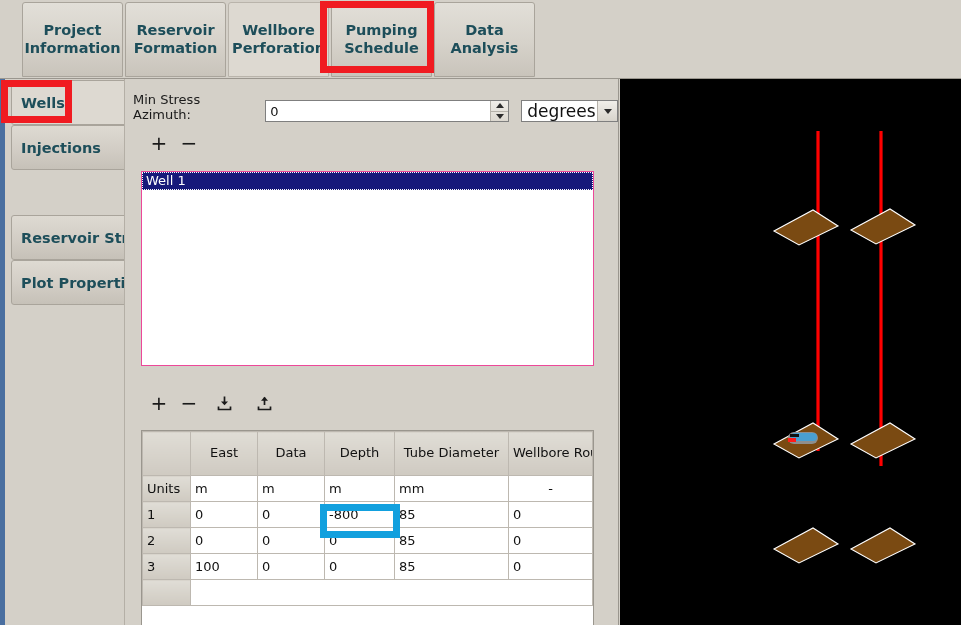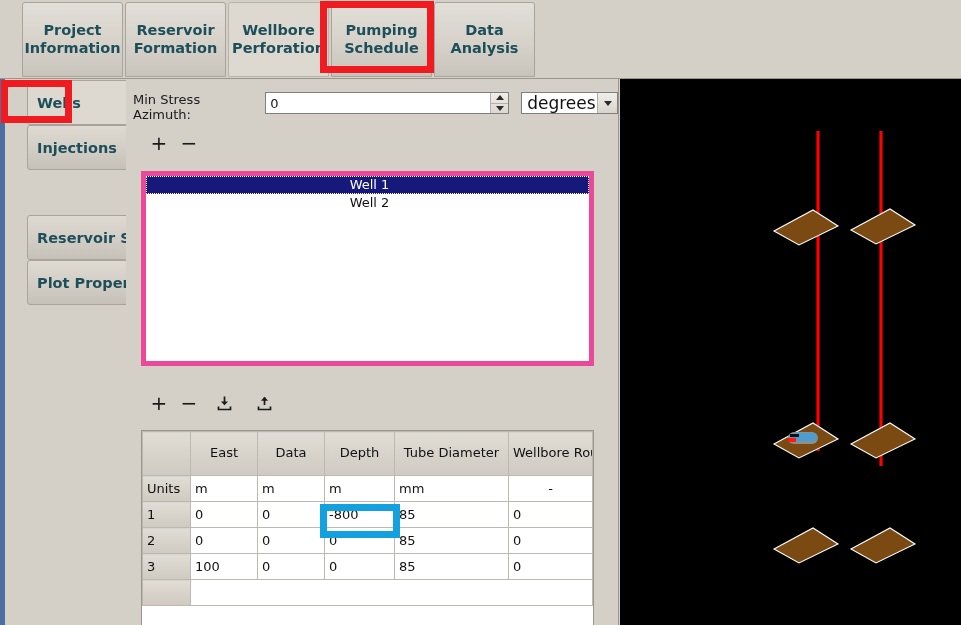--- a/index.html
+++ b/index.html
@@ -92,7 +92,6 @@
     border-right: 1px solid #b4afa6;
     box-sizing: border-box;
     overflow: hidden;
-    margin-left: 16px;
   }
   .stab {
     position: absolute;

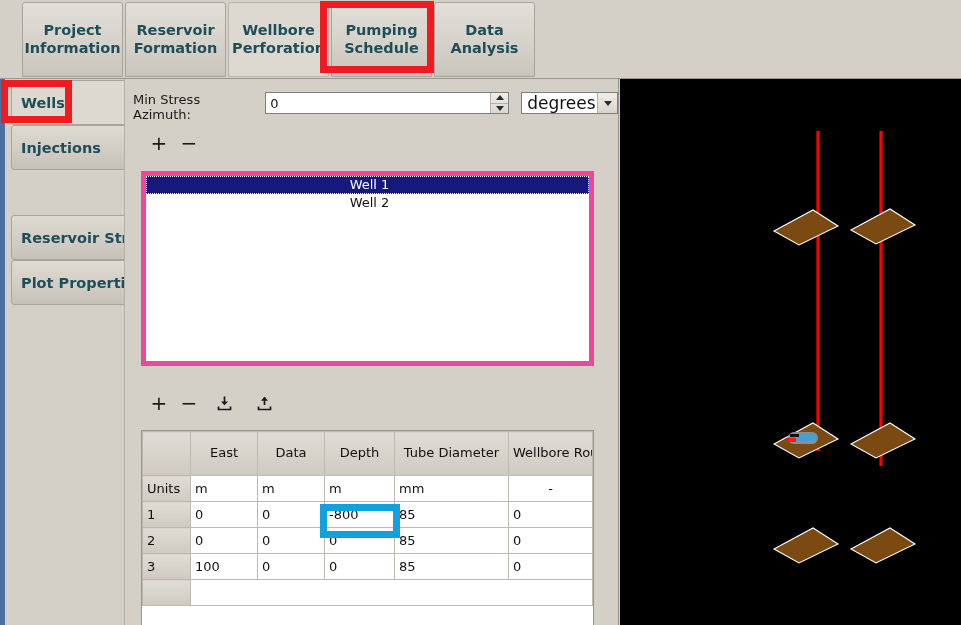--- a/index.html
+++ b/index.html
@@ -141,7 +141,7 @@
     position: absolute;
     left: 7px; top: 13px;
     display: flex;
-    align-items: flex-start;
+    align-items: flex-end;
     gap: 6px;
   }
   .azimuth-label {

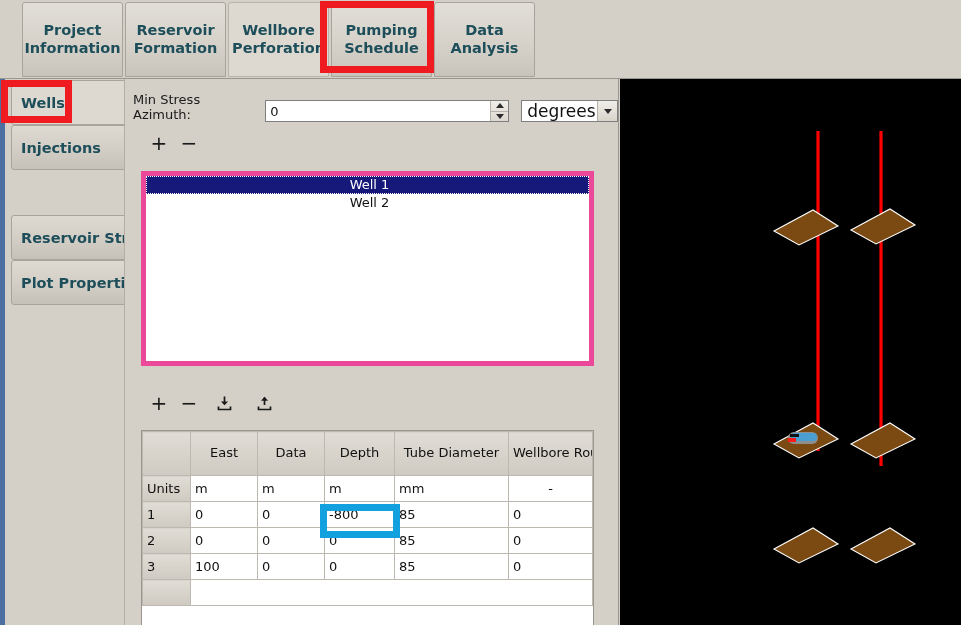--- a/index.html
+++ b/index.html
@@ -247,10 +247,9 @@
     left: 15px; top: 92px;
     width: 453px; height: 195px;
     background: #ffffff;
-    border: 5px solid #ec4899;
-    box-sizing: border-box;
-    overflow: hidden;
-    text-align: center;
+    border: 1px solid #ec4899;
+    box-sizing: border-box;
+    overflow: hidden;
   }
   .wl-item {
     height: 18px;

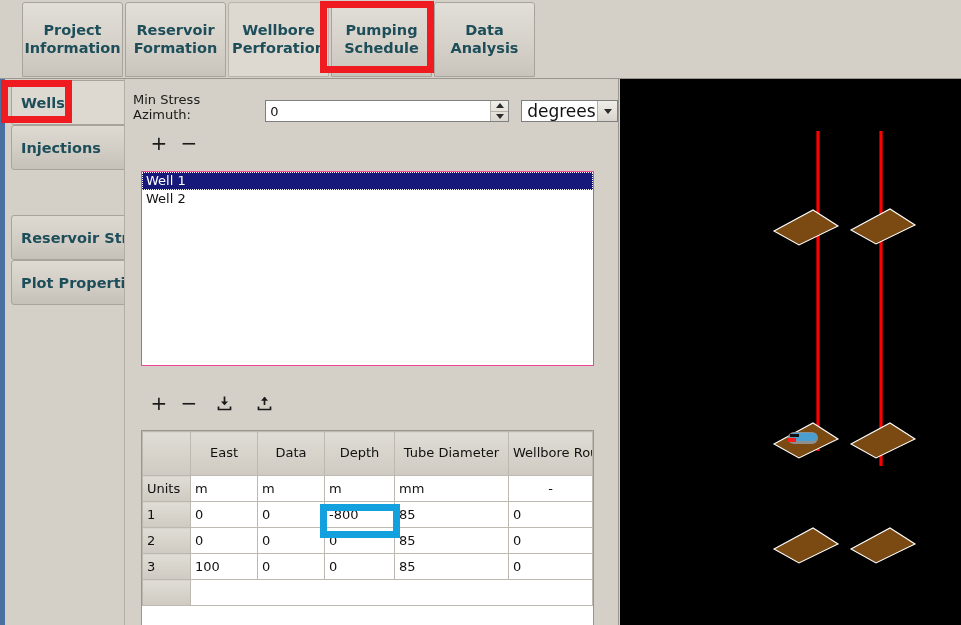--- a/index.html
+++ b/index.html
@@ -433,7 +433,6 @@
 
     <div class="wells-list">
       <div class="wl-item selected">Well 1</div>
-      <div class="wl-item">Well 2</div>
     </div>
 
     <div class="mini-toolbar" style="left:18px; top:310px;">

